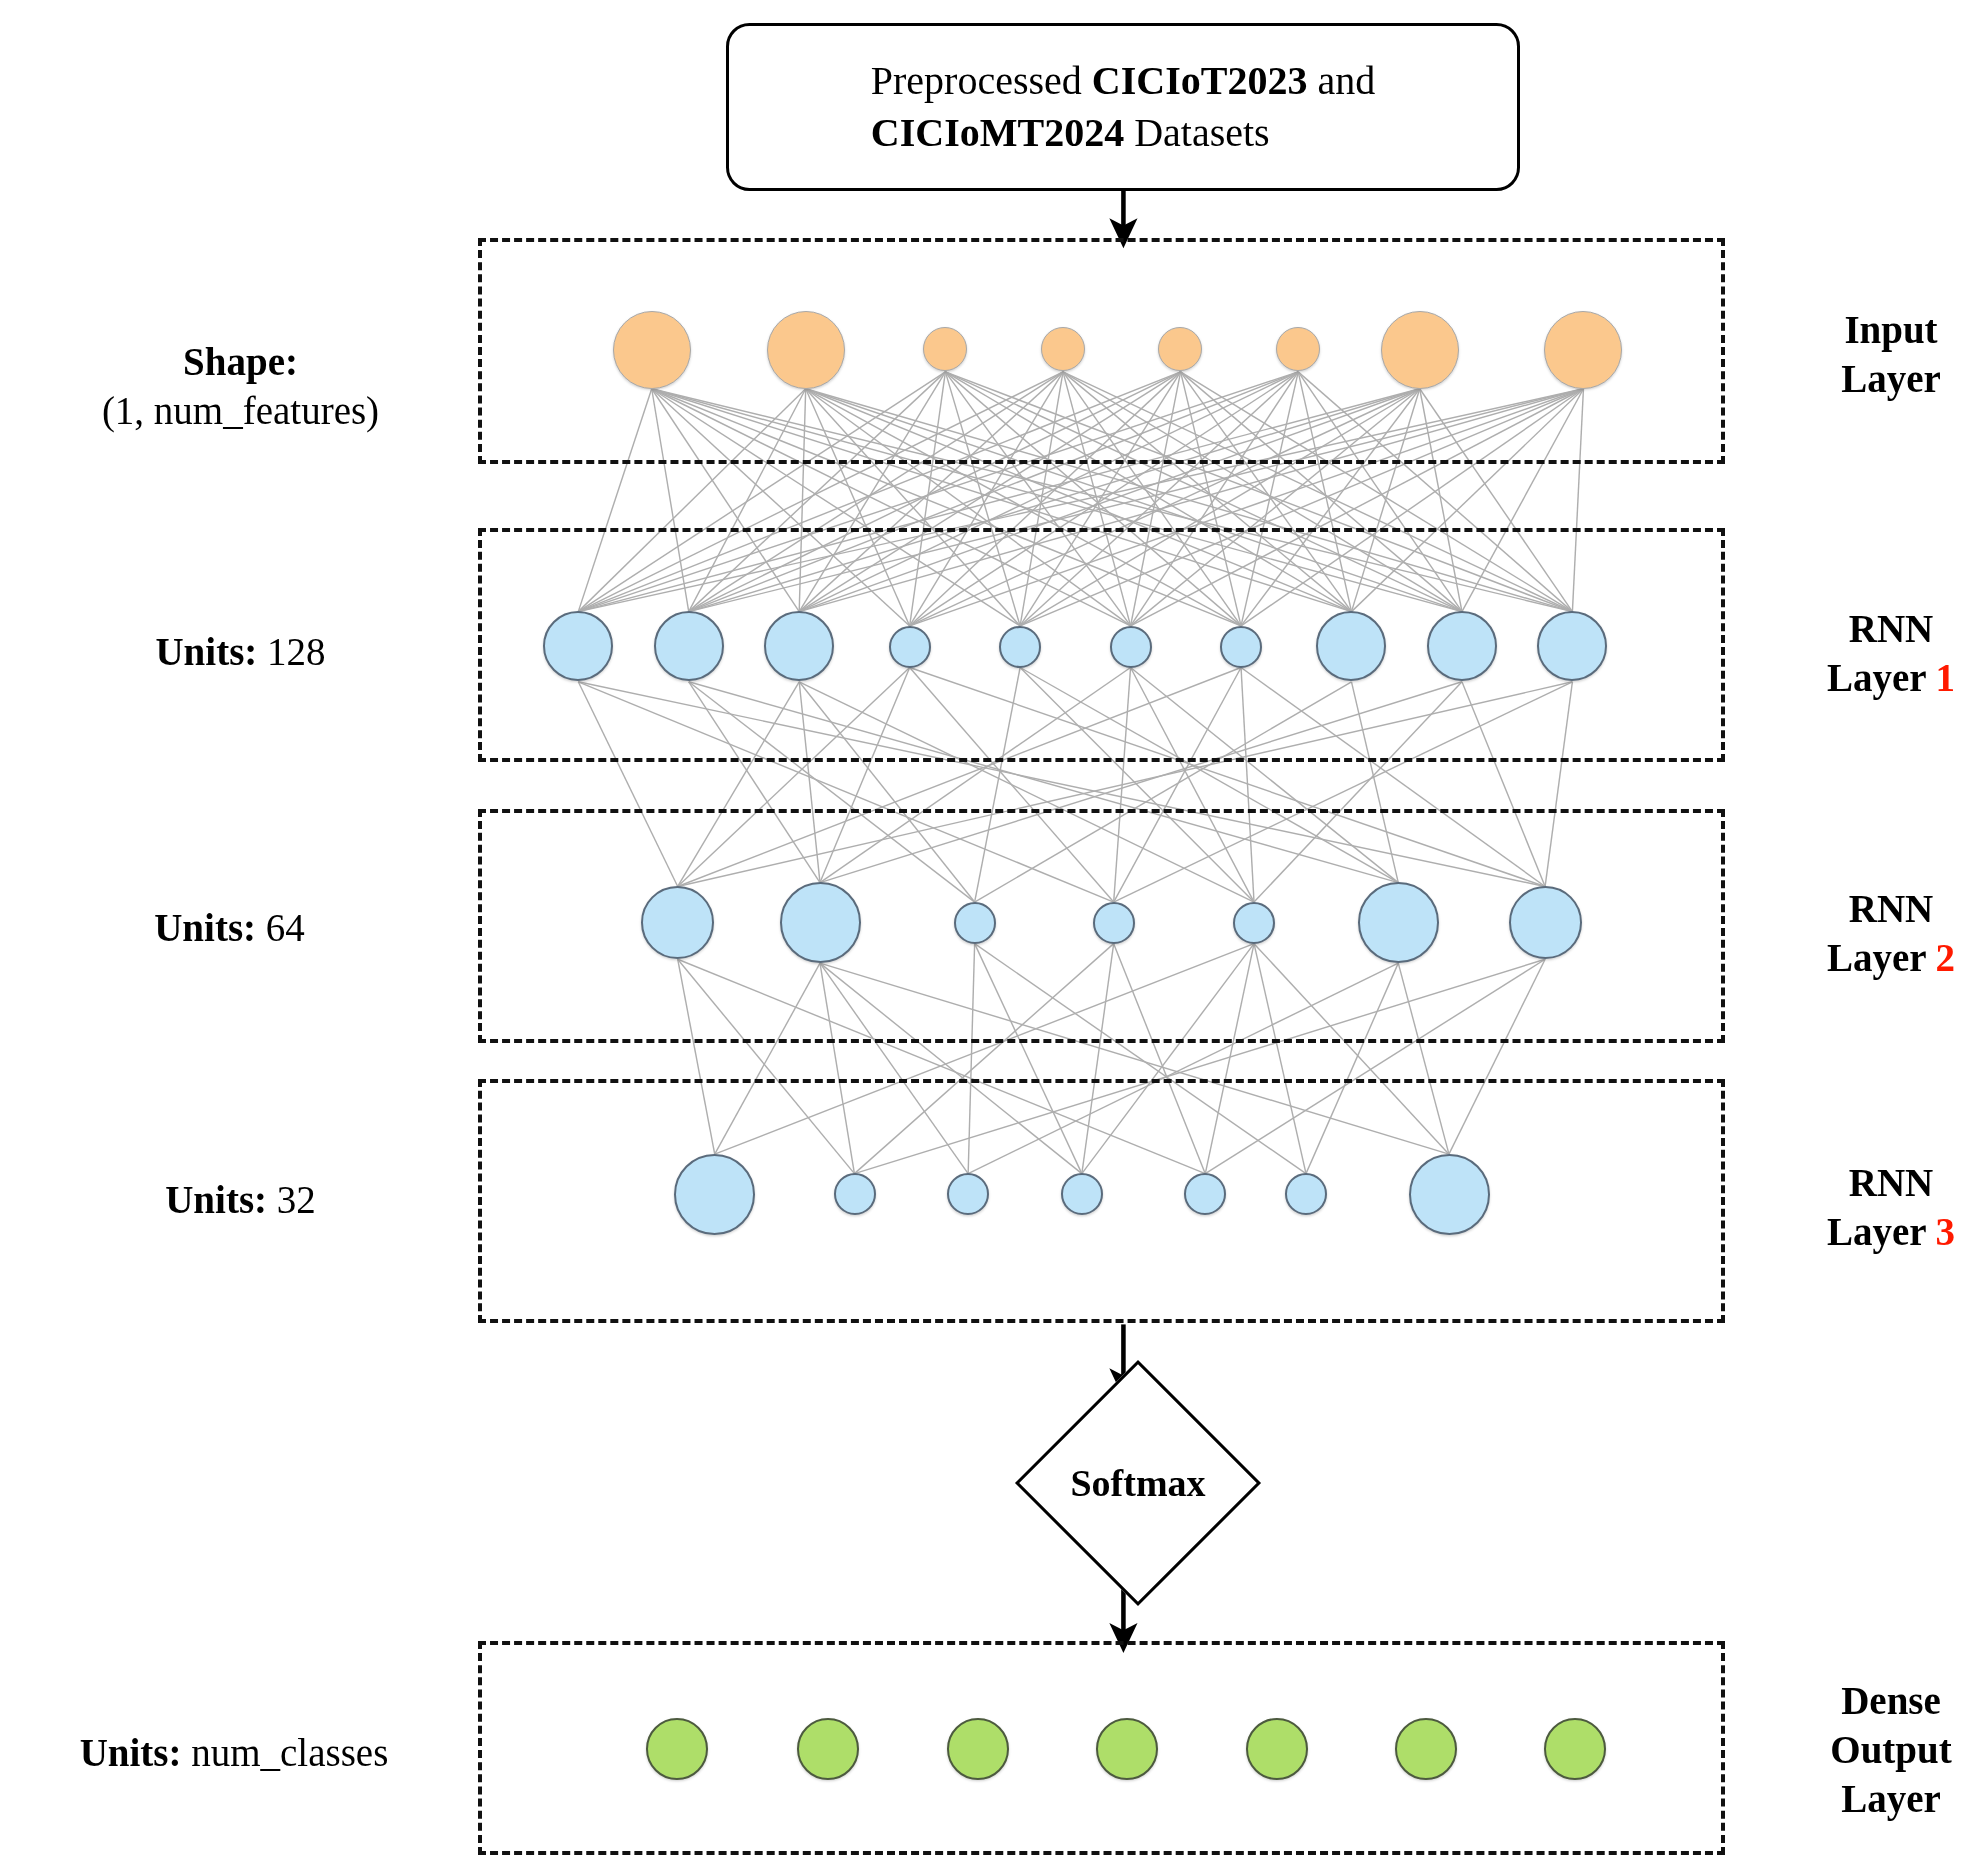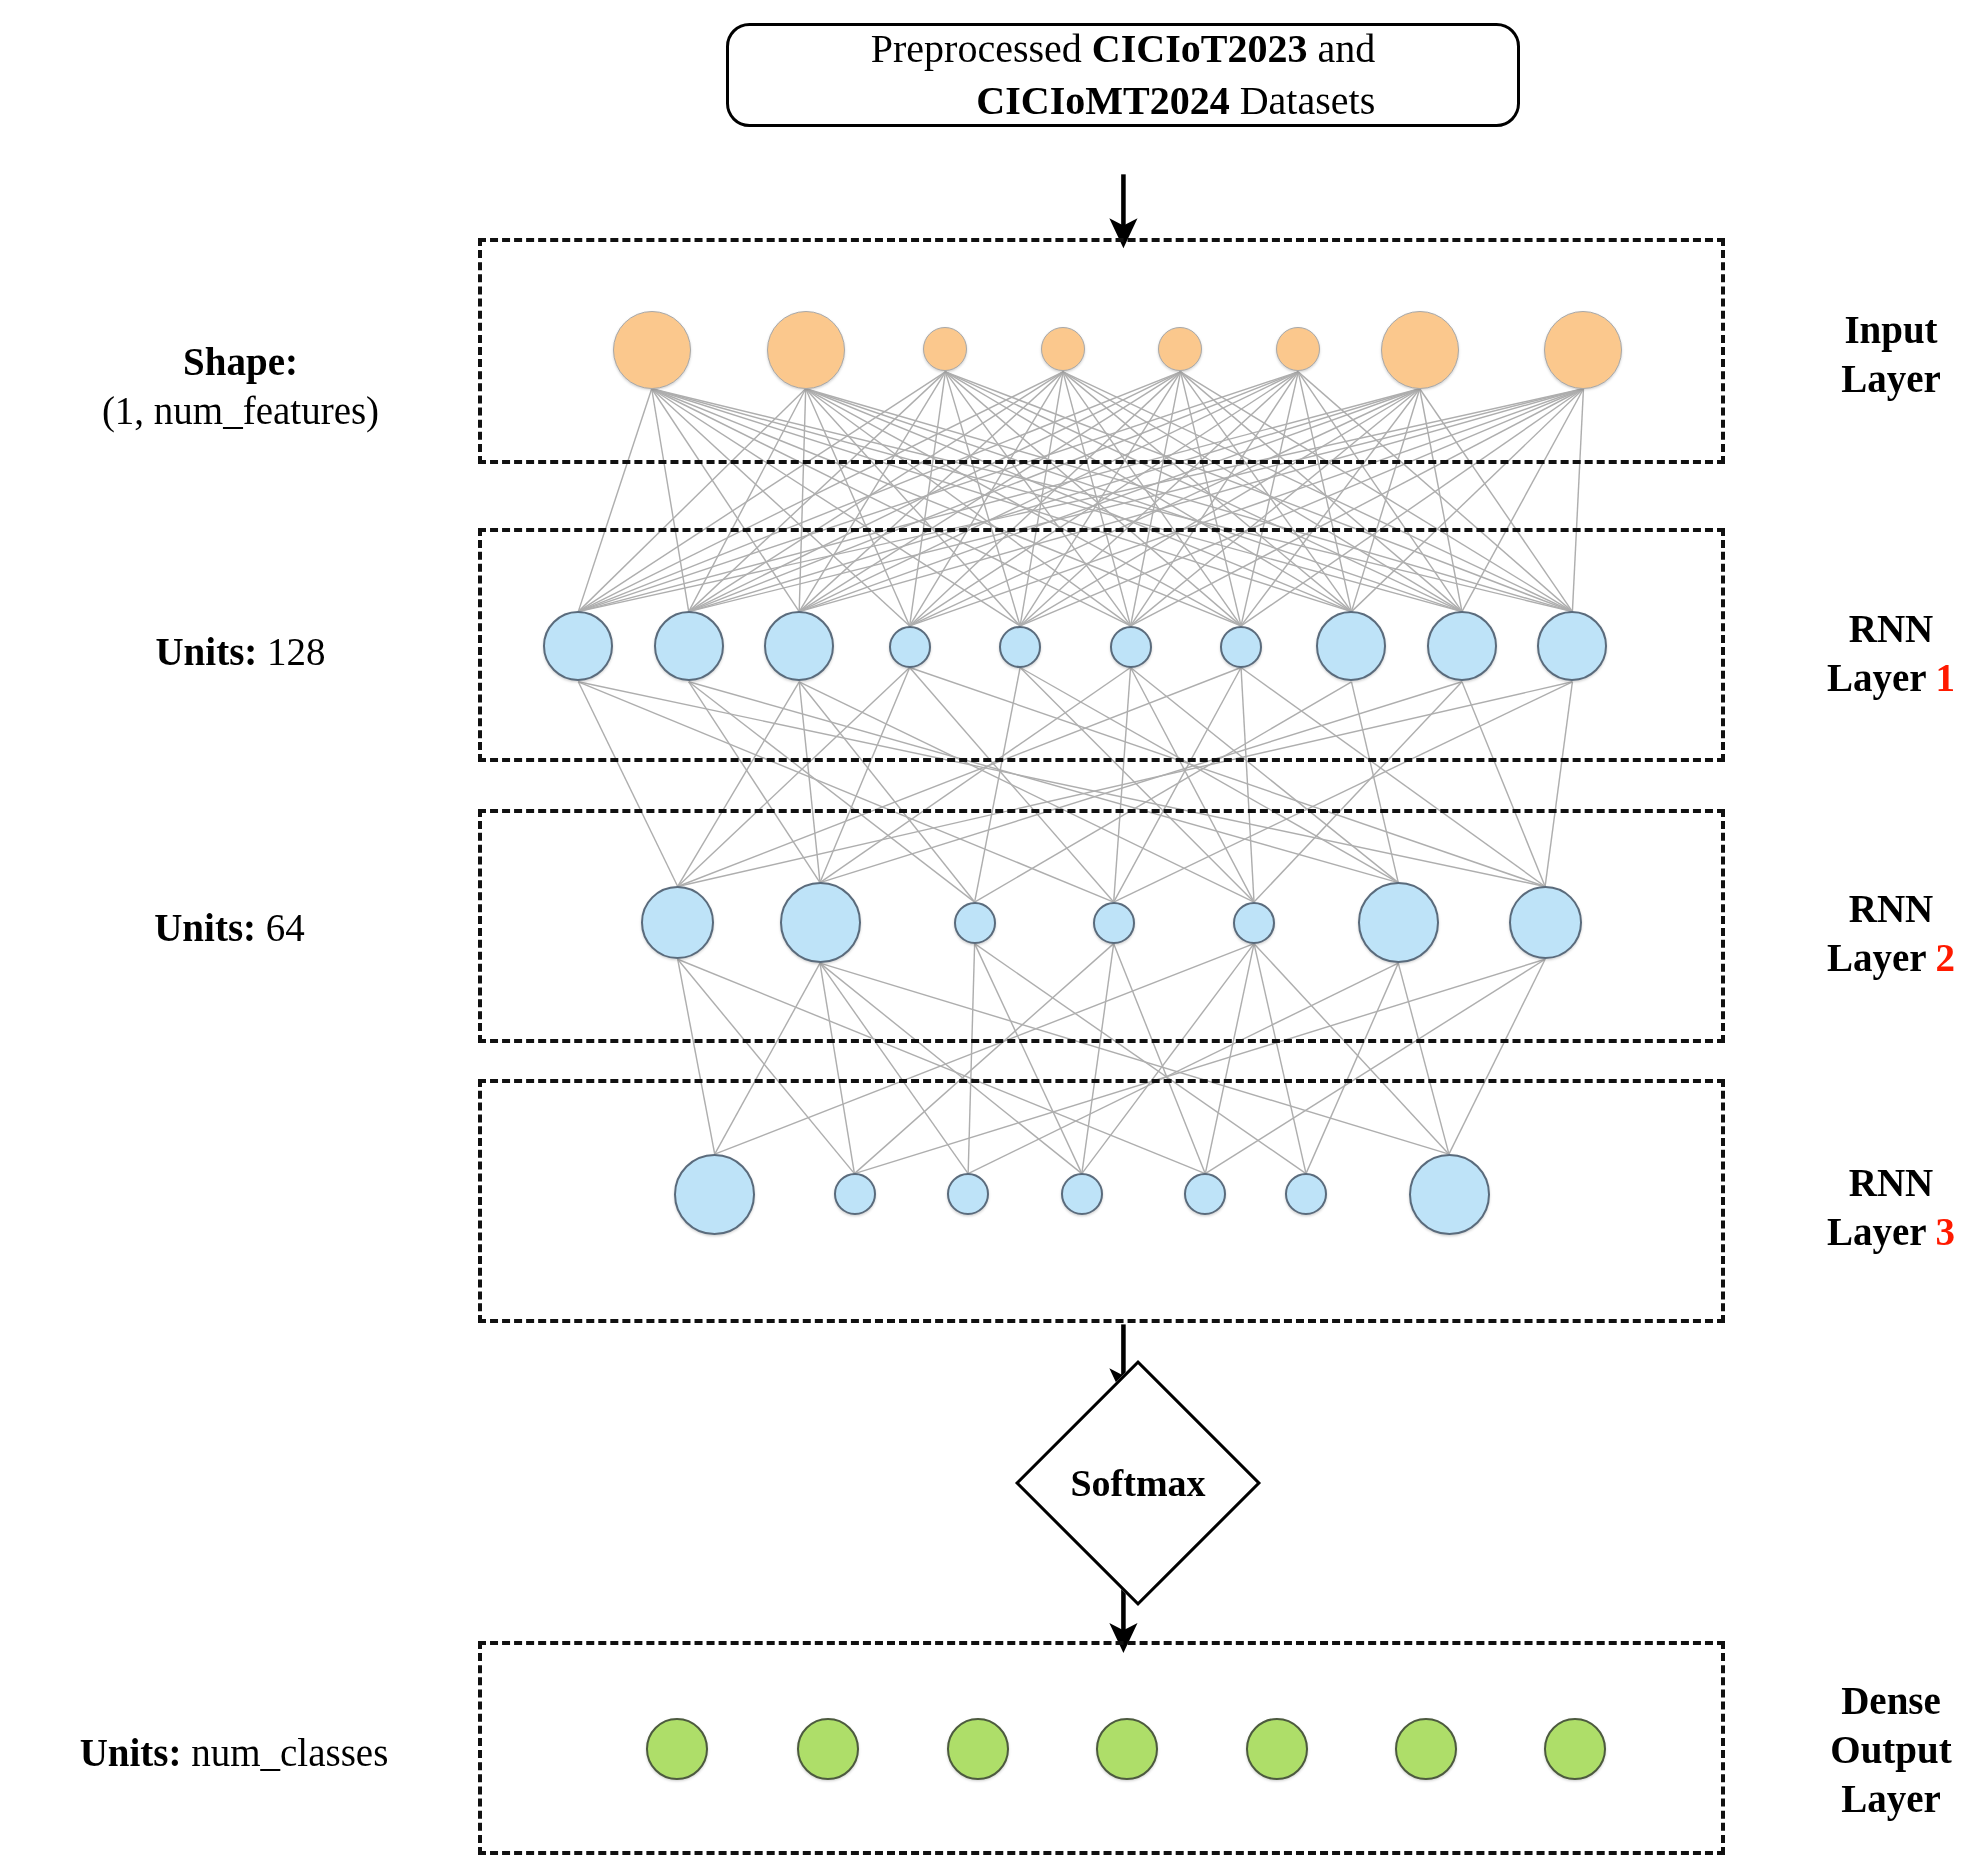--- a/index.html
+++ b/index.html
@@ -13,10 +13,10 @@
 
   
   .title-box{
-    position:absolute;left:726px;top:23.4px;width:794px;height:104px;
+    position:absolute;left:726px;top:23.4px;width:794px;height:168px;
     border:3.2px solid #000;border-radius:23.4px;background:#fff;
     display:flex;align-items:center;justify-content:center;
-    text-align:right;line-height:1.32;font-size:40px;
+    text-align:left;line-height:1.32;font-size:40px;
     box-sizing:border-box;z-index:5;
   }
   .title-box b{font-weight:bold;}

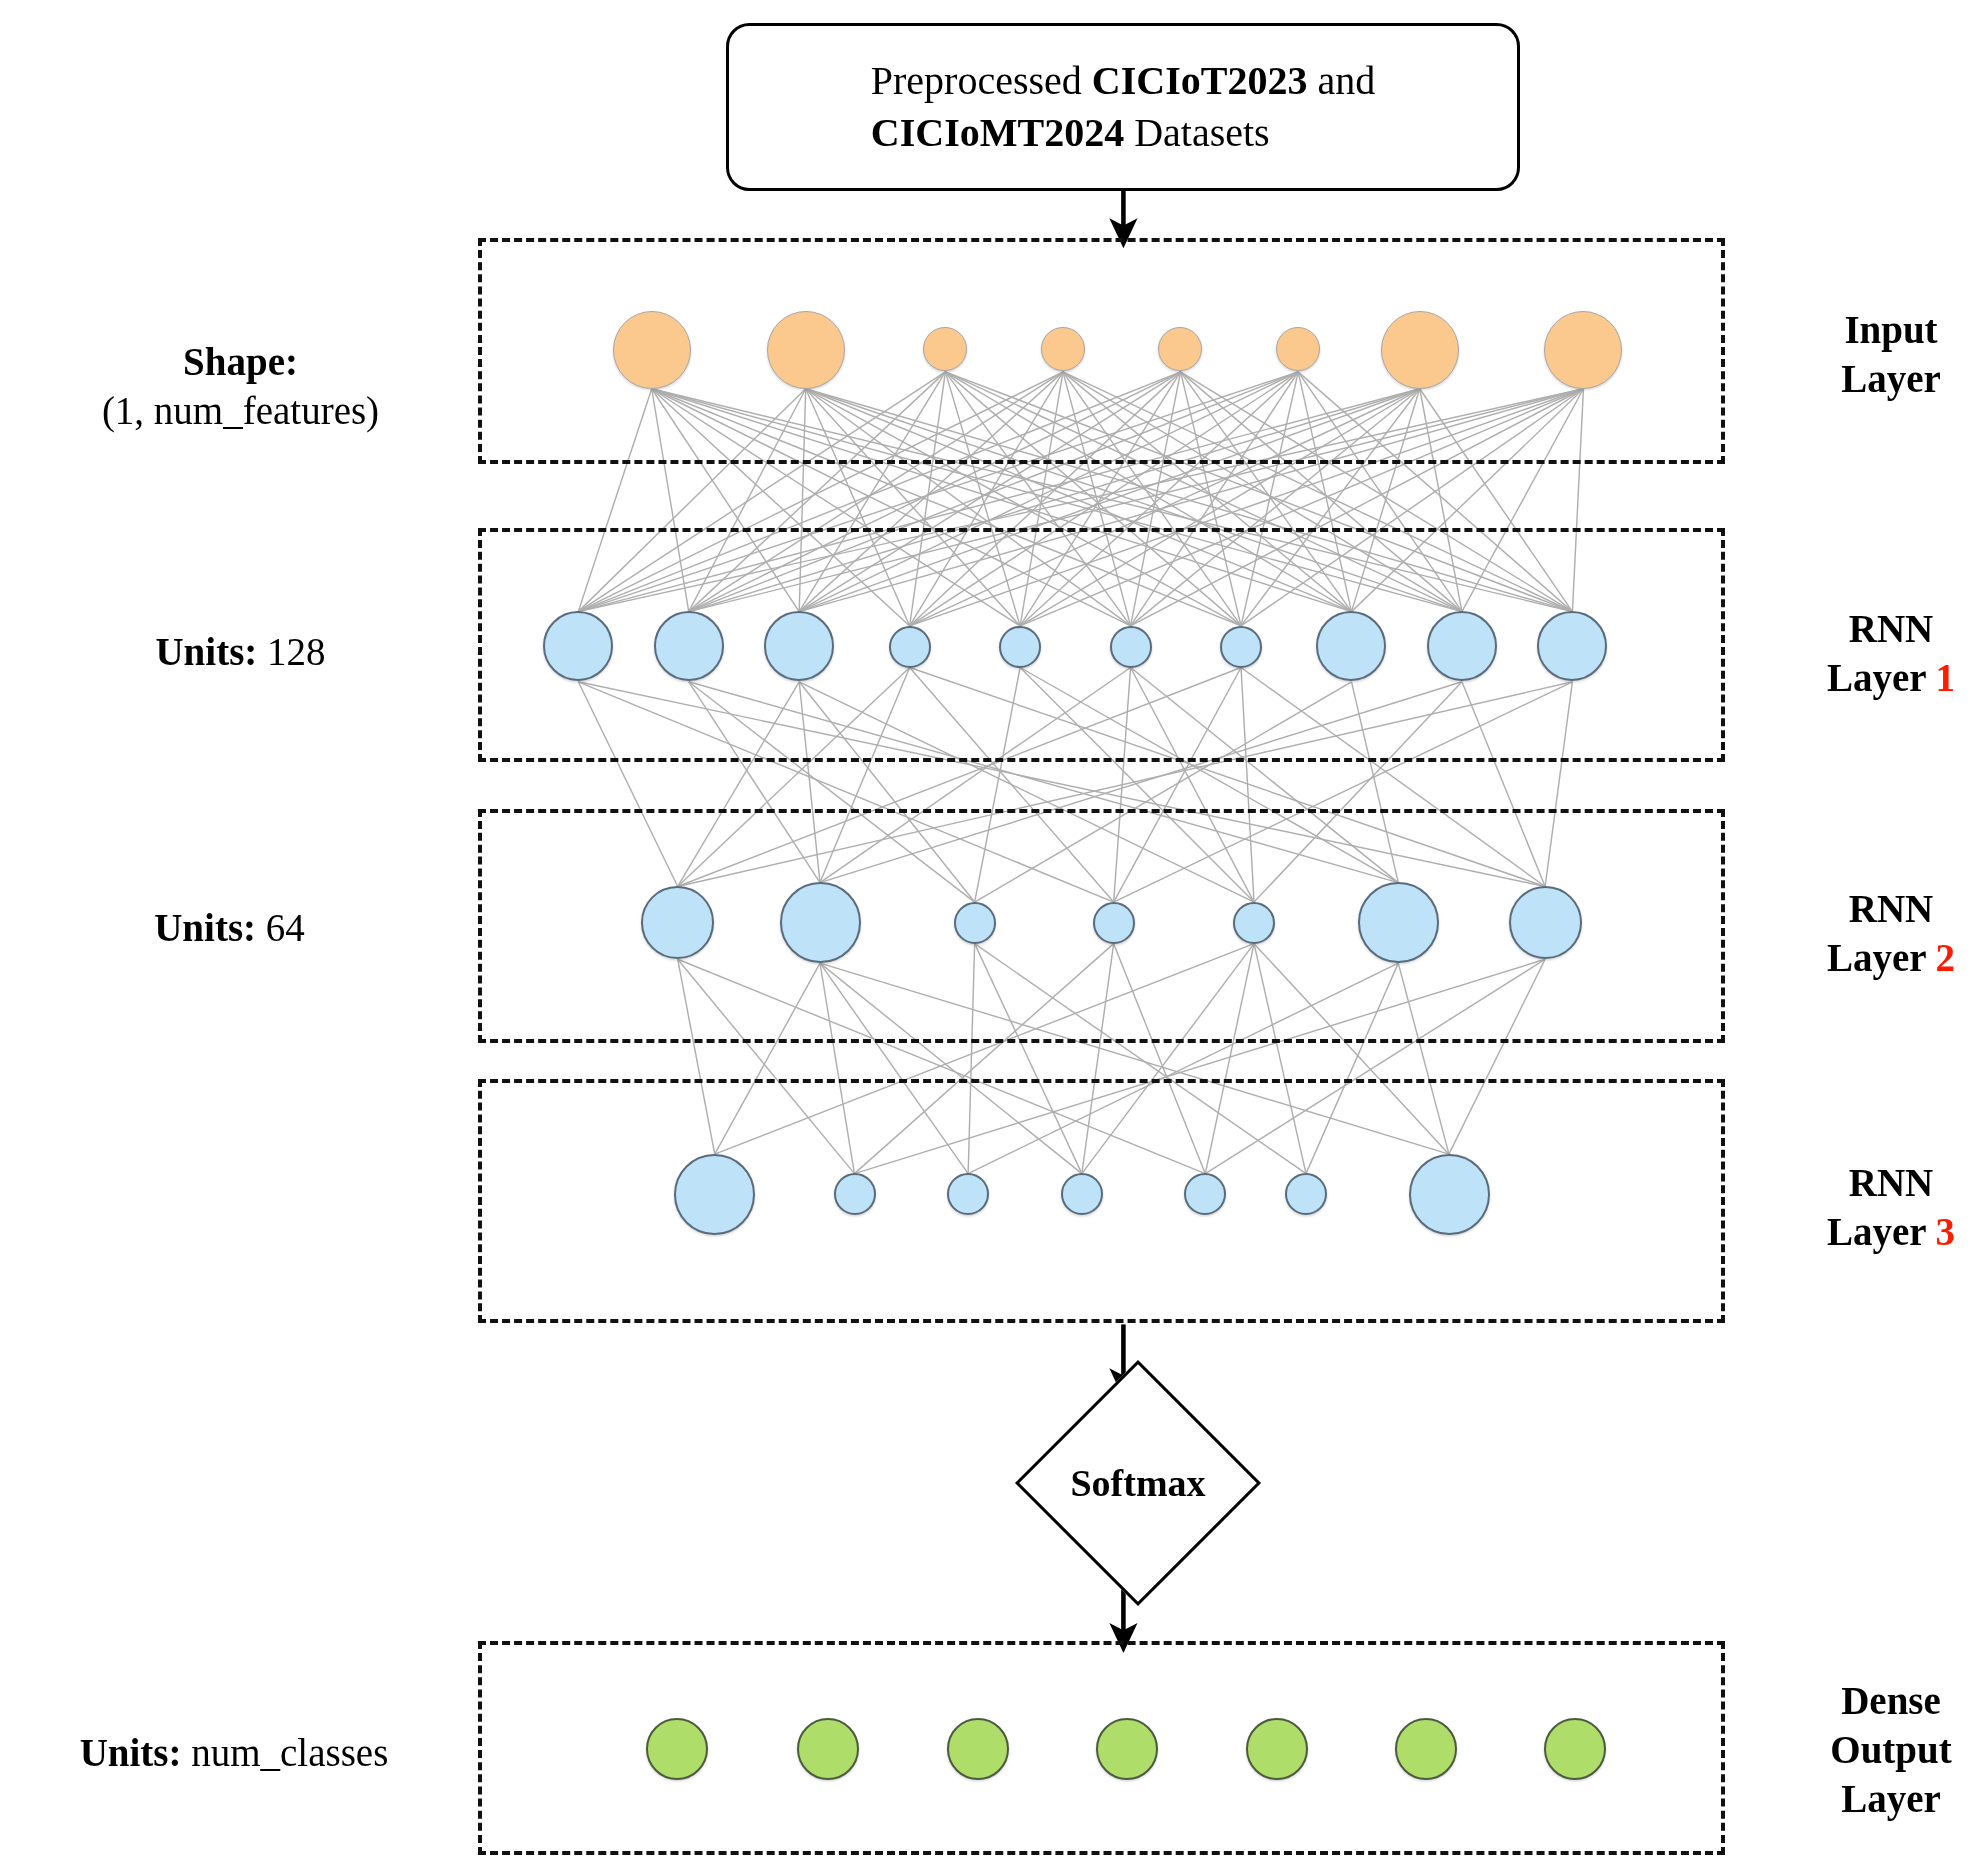--- a/index.html
+++ b/index.html
@@ -250,6 +250,9 @@
     <b>Units:</b><span> 64</span>
   </div>
 
+  <div class="side-label left" style="left:39px;top:1175px;width:403px;">
+    <b>Units:</b><span> 32</span>
+  </div>
 
   <div class="side-label left" style="left:6.5px;top:1728px;width:455px;">
     <b>Units:</b><span> num_classes</span>

